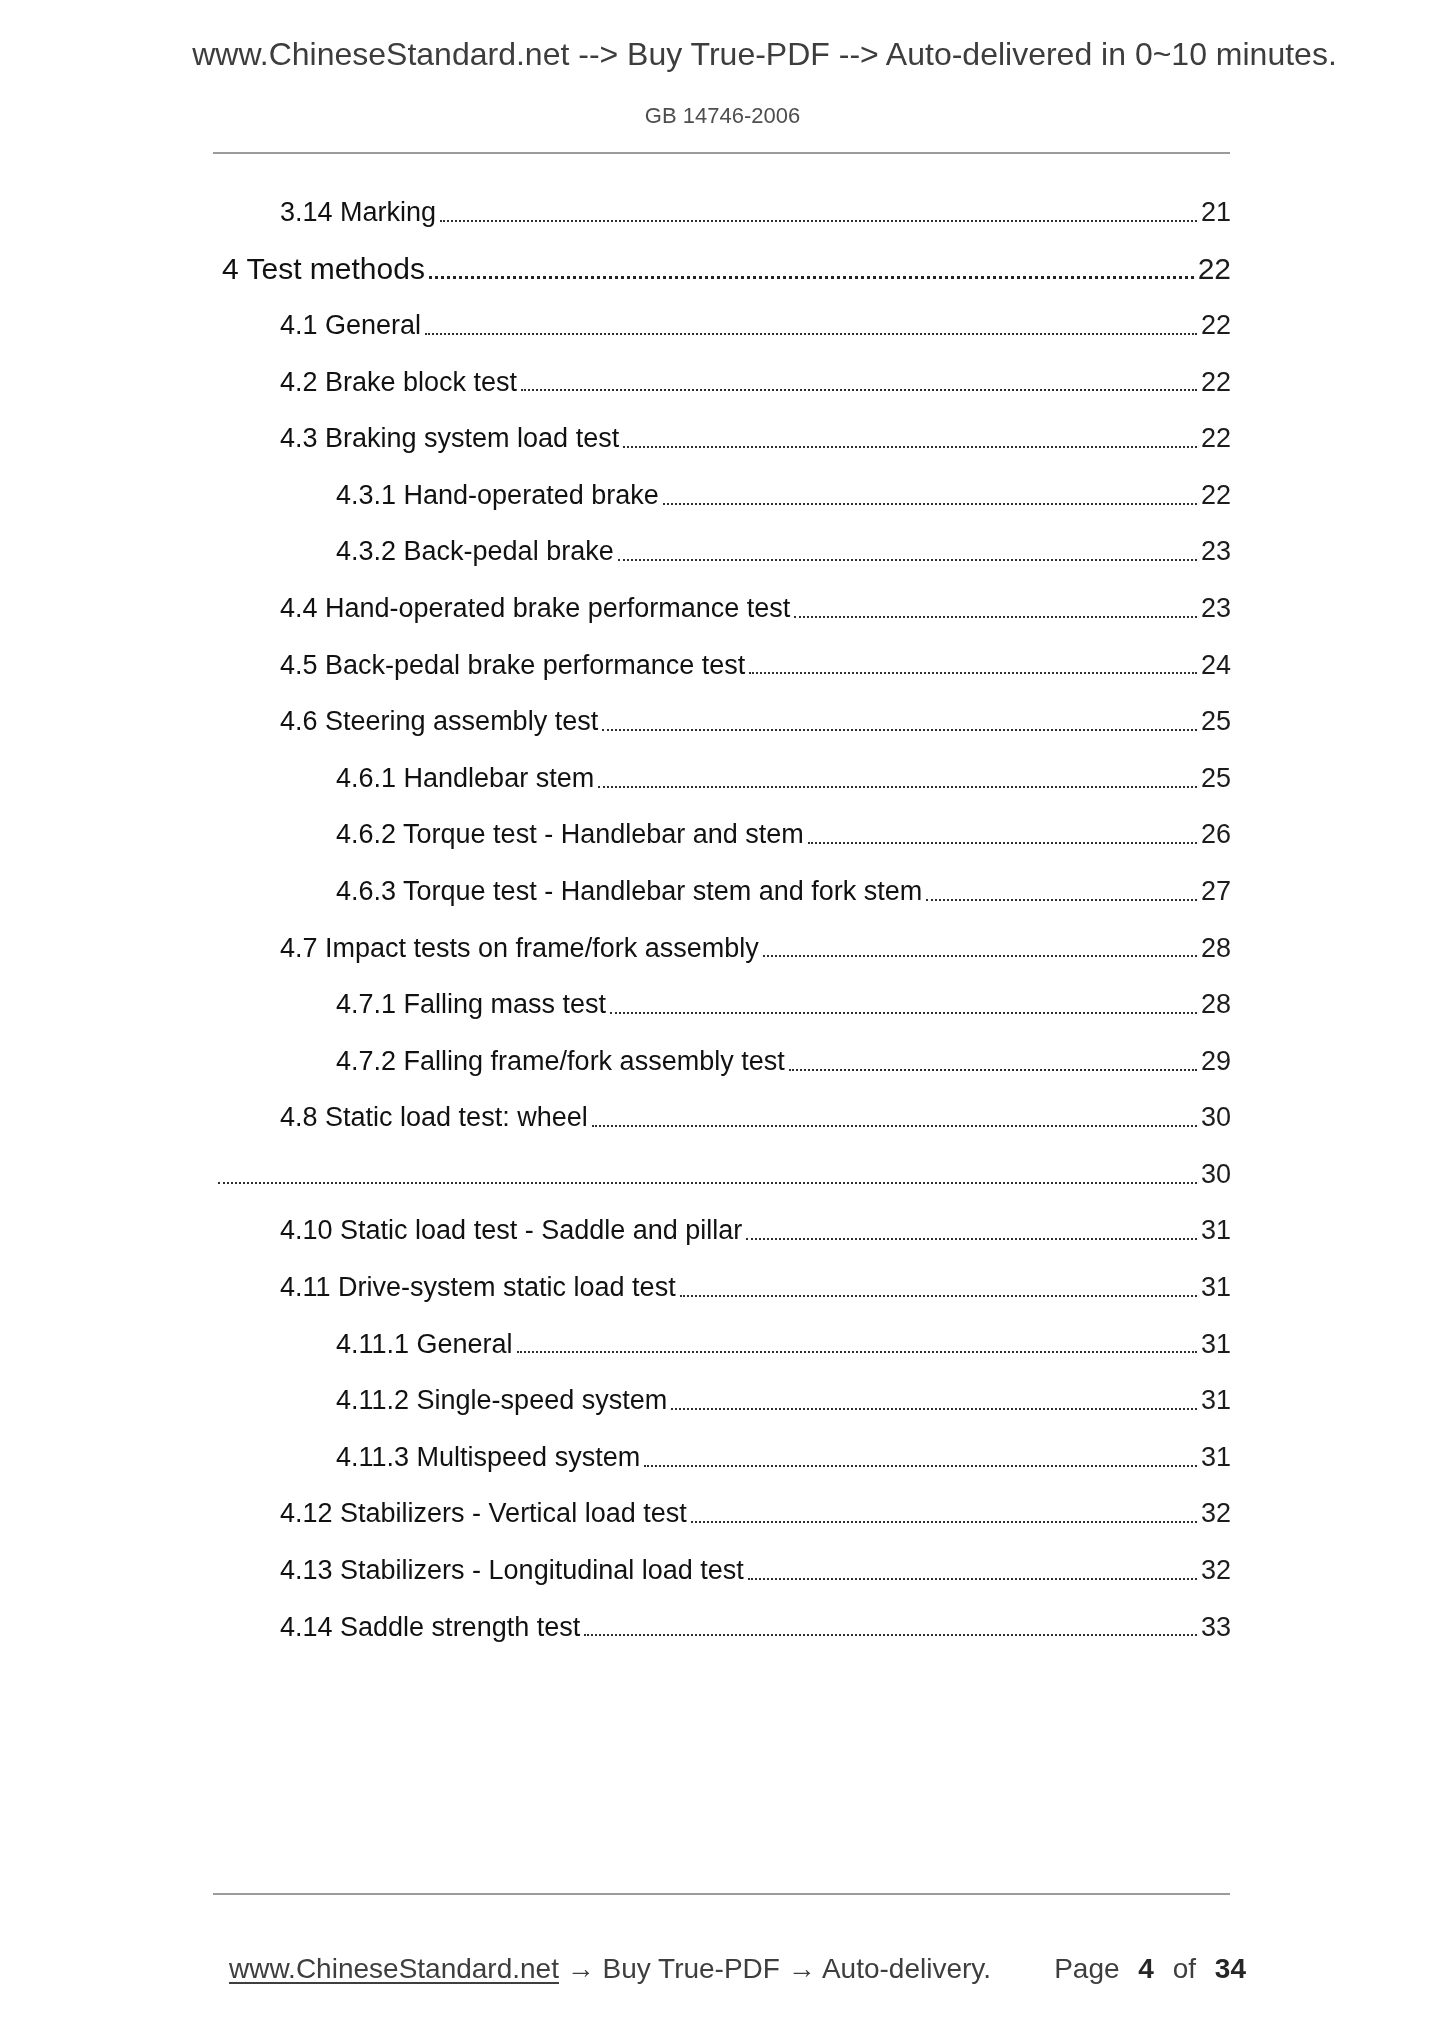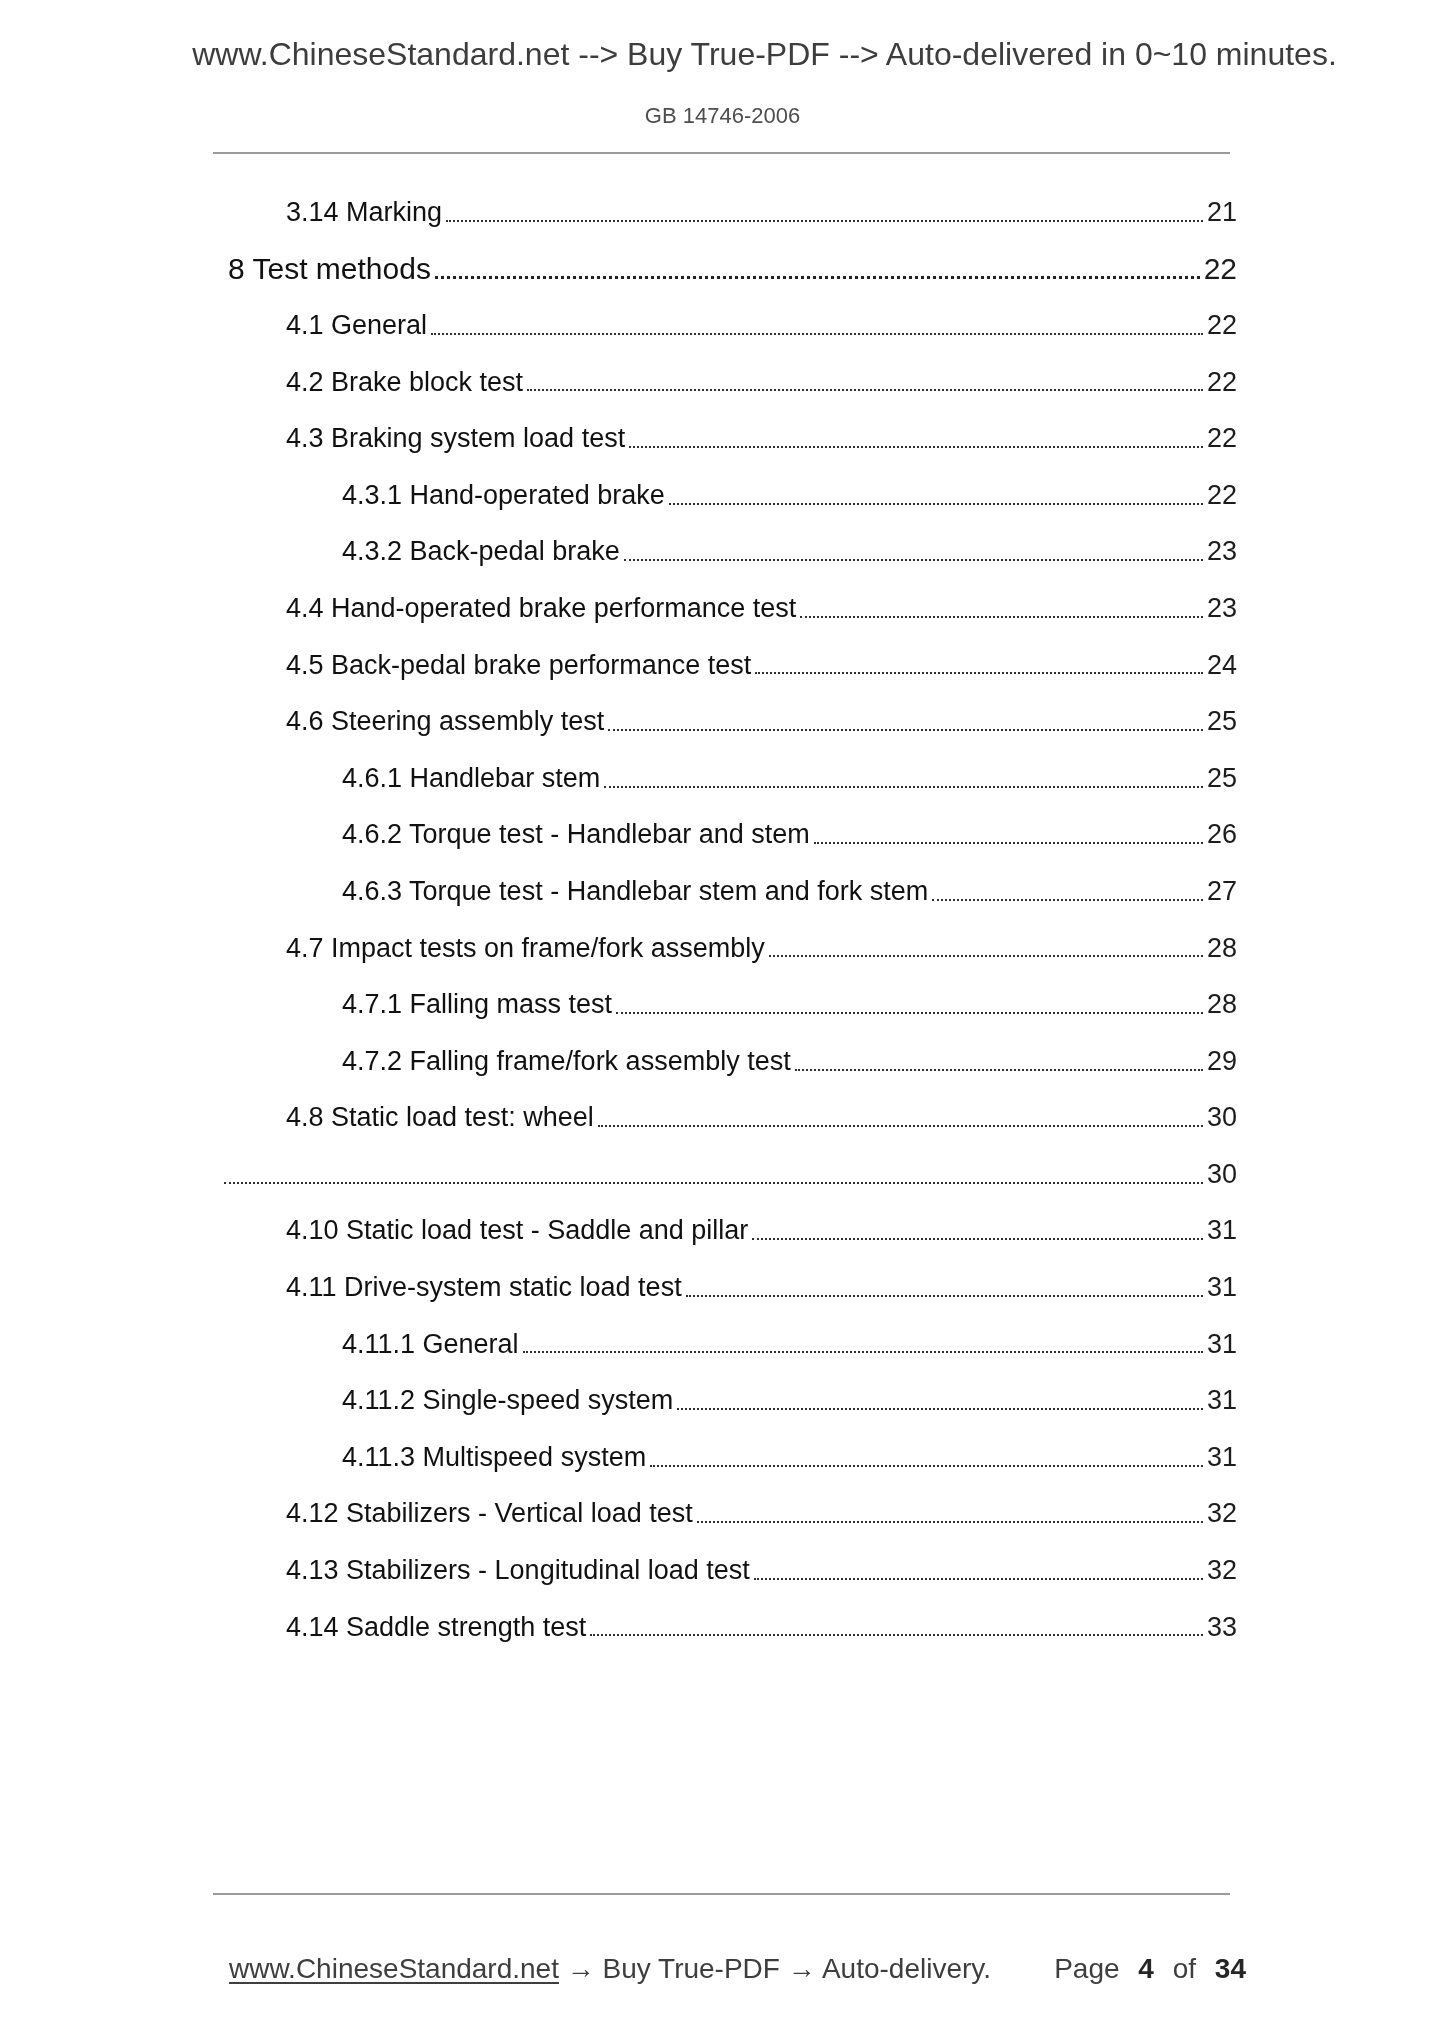--- a/index.html
+++ b/index.html
@@ -41,7 +41,7 @@
   
   .toc {
     position: absolute;
-    top: 184px; left: 220px;
+    top: 184px; left: 214px;
     width: 1017px;
     color: #111111;
   }

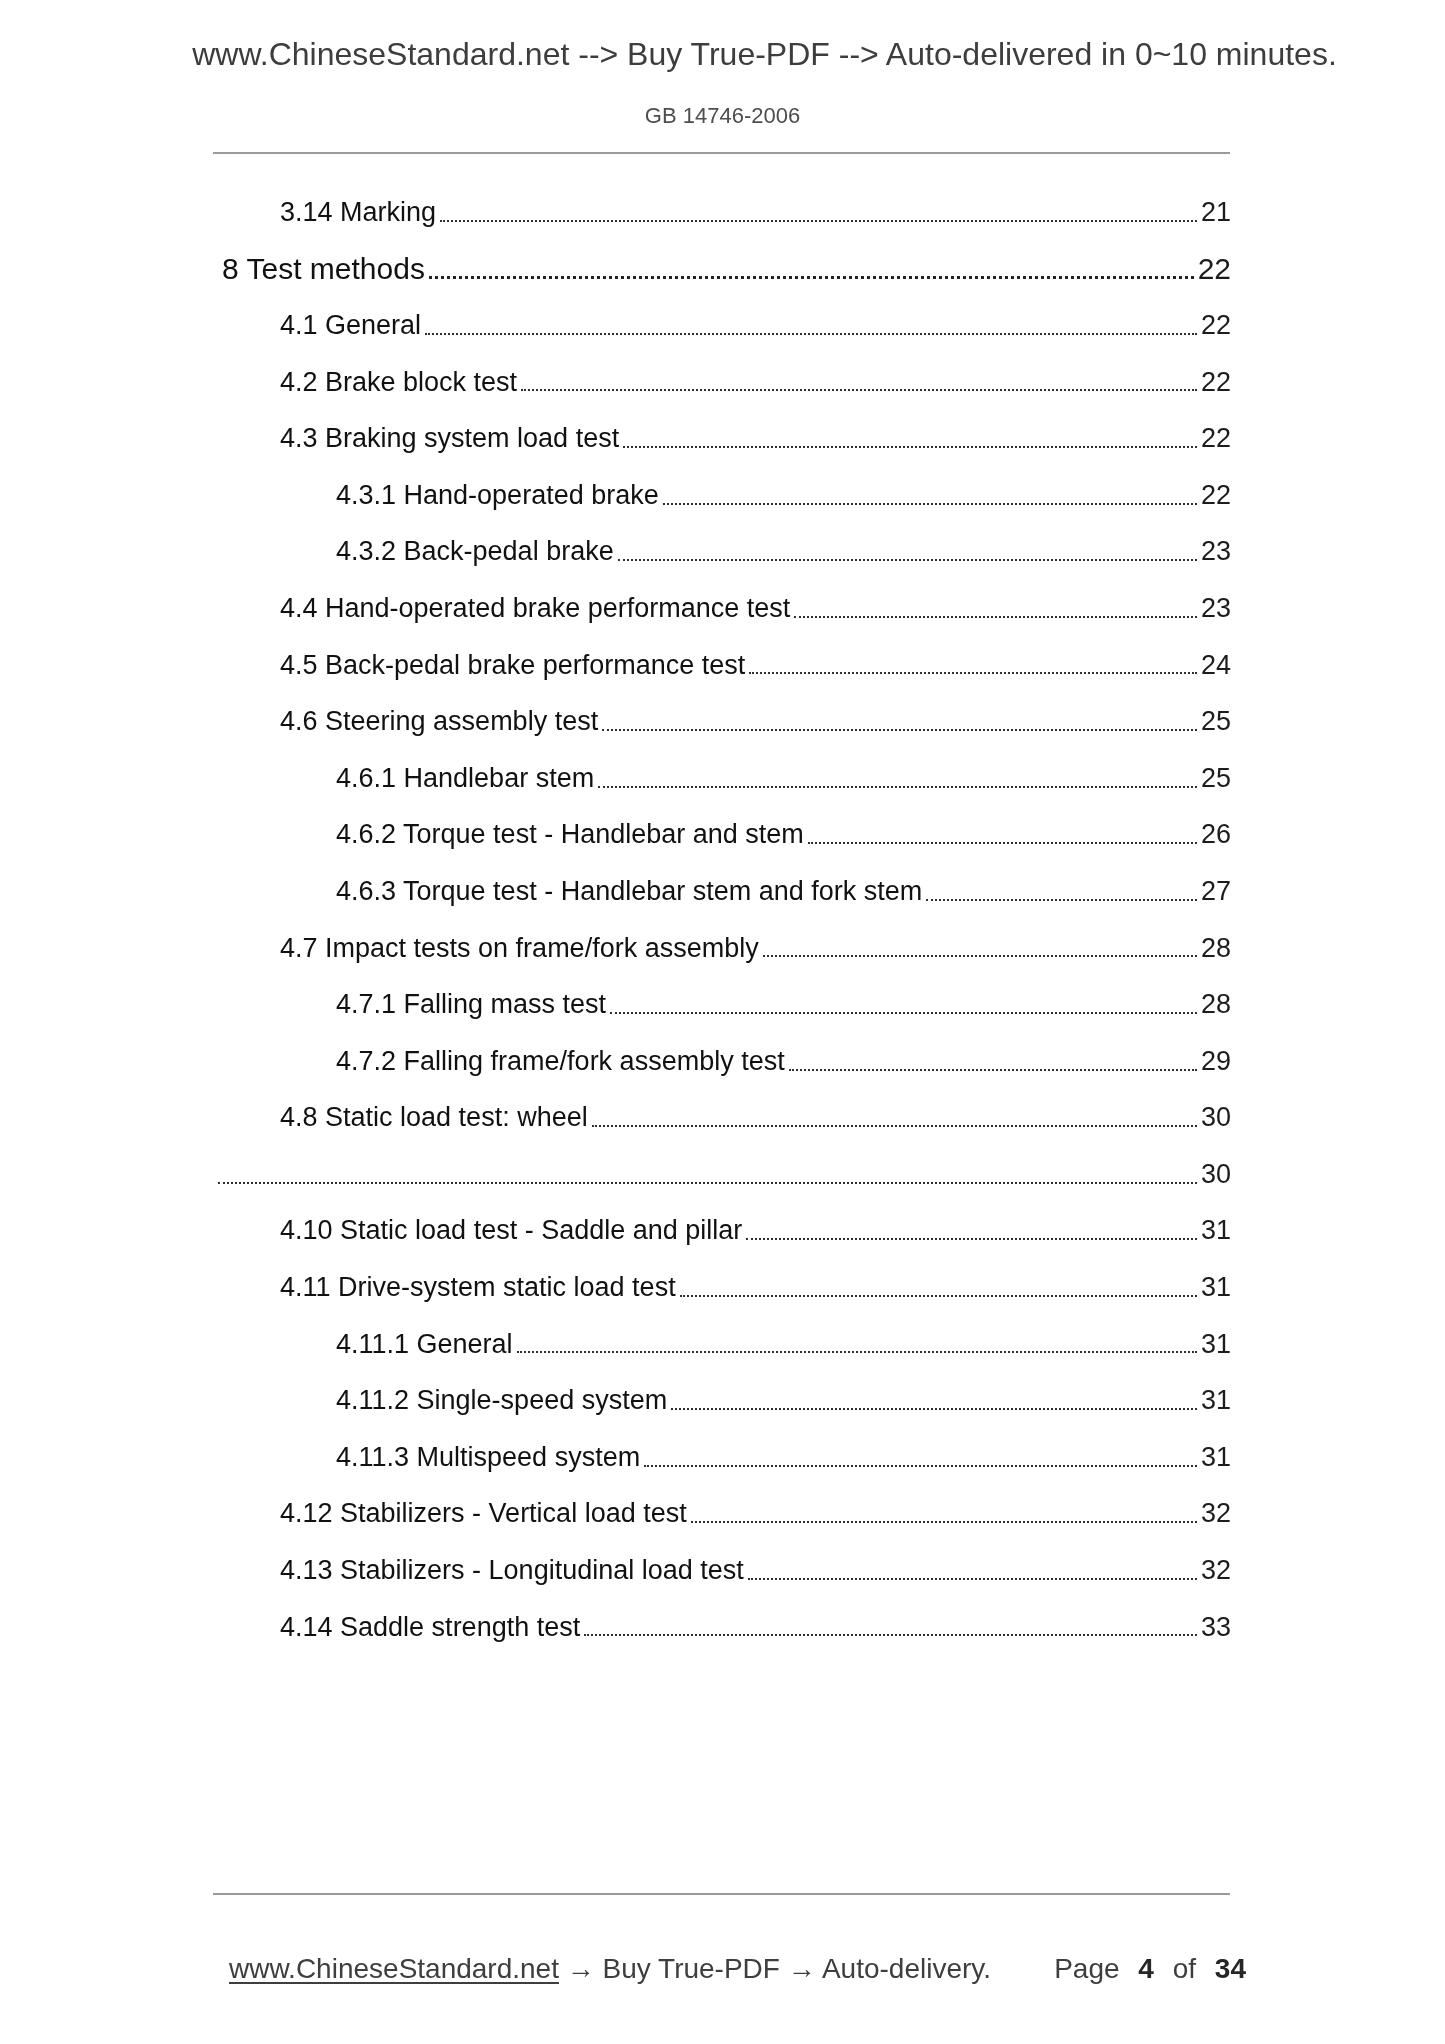--- a/index.html
+++ b/index.html
@@ -115,7 +115,7 @@
       <span class="toc-page">21</span>
     </div>
     <div class="toc-row lvl0">
-      <span class="toc-title">8 Test methods</span>
+      <span class="toc-title">4 Test methods</span>
       <span class="toc-leader"></span>
       <span class="toc-page">22</span>
     </div>

